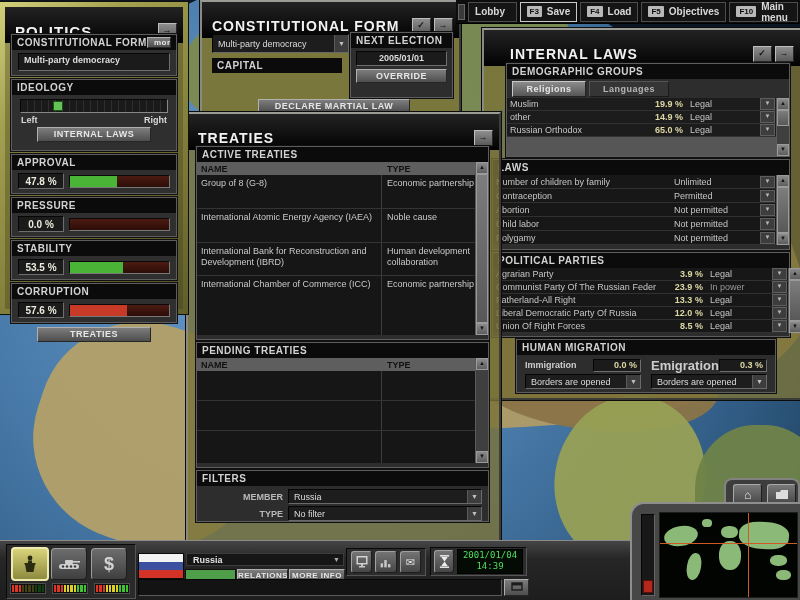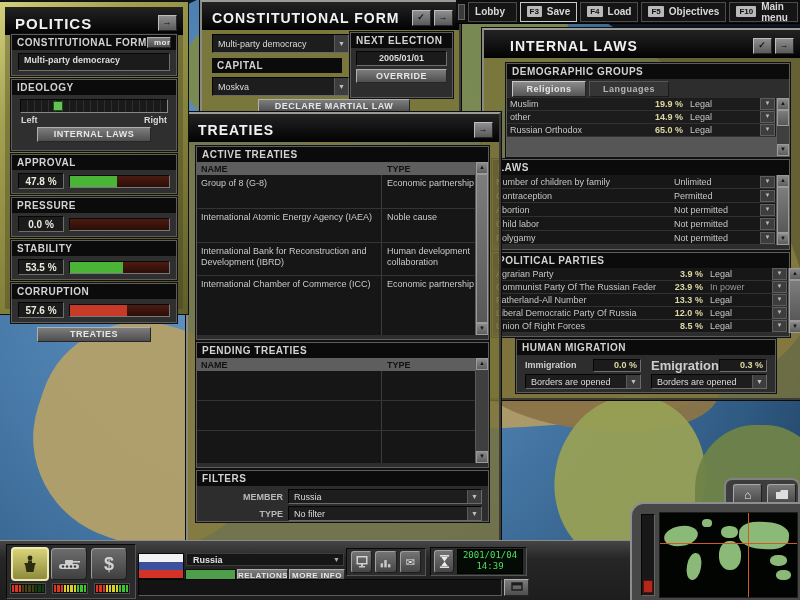--- a/index.html
+++ b/index.html
@@ -15,7 +15,7 @@
   .panel{position:absolute;background:rgba(122,115,56,.82);
     border:2px solid;border-color:#9c9c96 #3c3c38 #3c3c38 #8a8a84;box-shadow:0 0 0 1px #0c0c0c;}
   .ptitle{height:24px;background:linear-gradient(#232323,#020202);display:flex;align-items:center;
-    padding:4px 6px 0 10px;color:#f2f2f2;font-weight:bold;font-size:14px;letter-spacing:1px;}
+    padding:12px 6px 0 10px;color:#f2f2f2;font-weight:bold;font-size:14px;letter-spacing:1px;}
   .ptitle .sp{flex:1;}
   .icon-btn{width:17px;height:14px;margin-left:3px;background:linear-gradient(#8e8e8e,#5a5a5a);
     border:1px solid;border-color:#bdbdbd #262626 #262626 #bdbdbd;color:#141414;

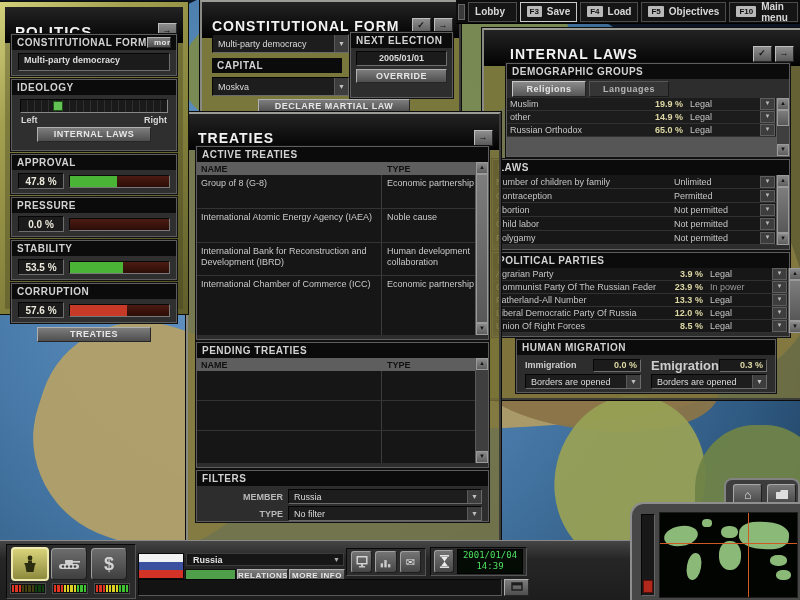--- a/index.html
+++ b/index.html
@@ -263,10 +263,6 @@
       <span class="arr">▼</span>
     </div>
     <div class="shead" style="position:absolute;left:10px;top:56px;width:120px;background:#0b0b0b;">CAPITAL</div>
-    <div class="dd" style="position:absolute;left:10px;top:75px;width:130px;height:17px;">
-      <span>Moskva</span>
-      <span class="arr">▼</span>
-    </div>
     <div class="sbox" style="left:148px;top:30px;width:101px;height:64px;">
       <div class="shead">NEXT ELECTION</div>
       <div class="inset" style="margin:3px 5px 0 5px;height:13px;font-size:9px;font-weight:bold;text-align:center;line-height:13px;">2005/01/01</div>

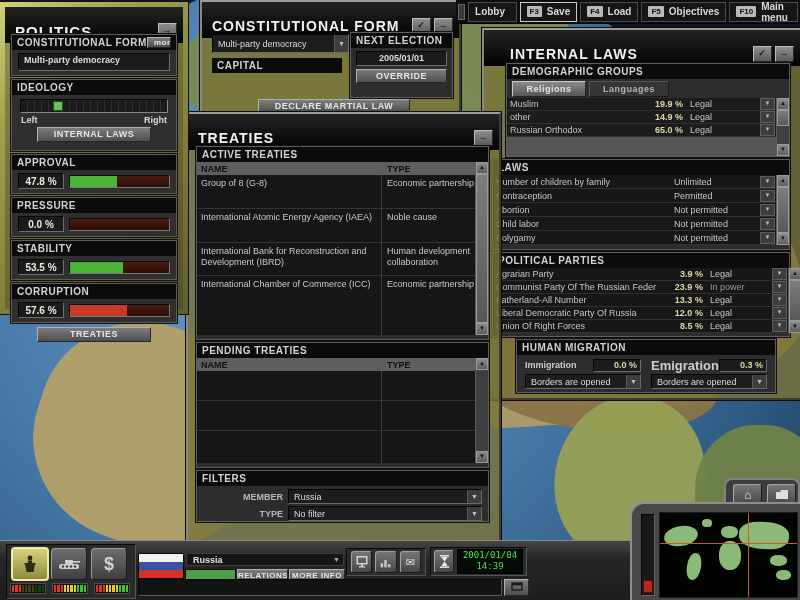--- a/index.html
+++ b/index.html
@@ -370,7 +370,7 @@
             <span class="da">▼</span>
           </div>
           <div class="rw" style="height:12px;">
-            <span class="nm">Fatherland-All Number</span>
+            <span class="nm">Fatherland-All Right</span>
             <span class="pc">13.3 %</span>
             <span class="st" style="width:62px;">Legal</span>
             <span class="da">▼</span>

